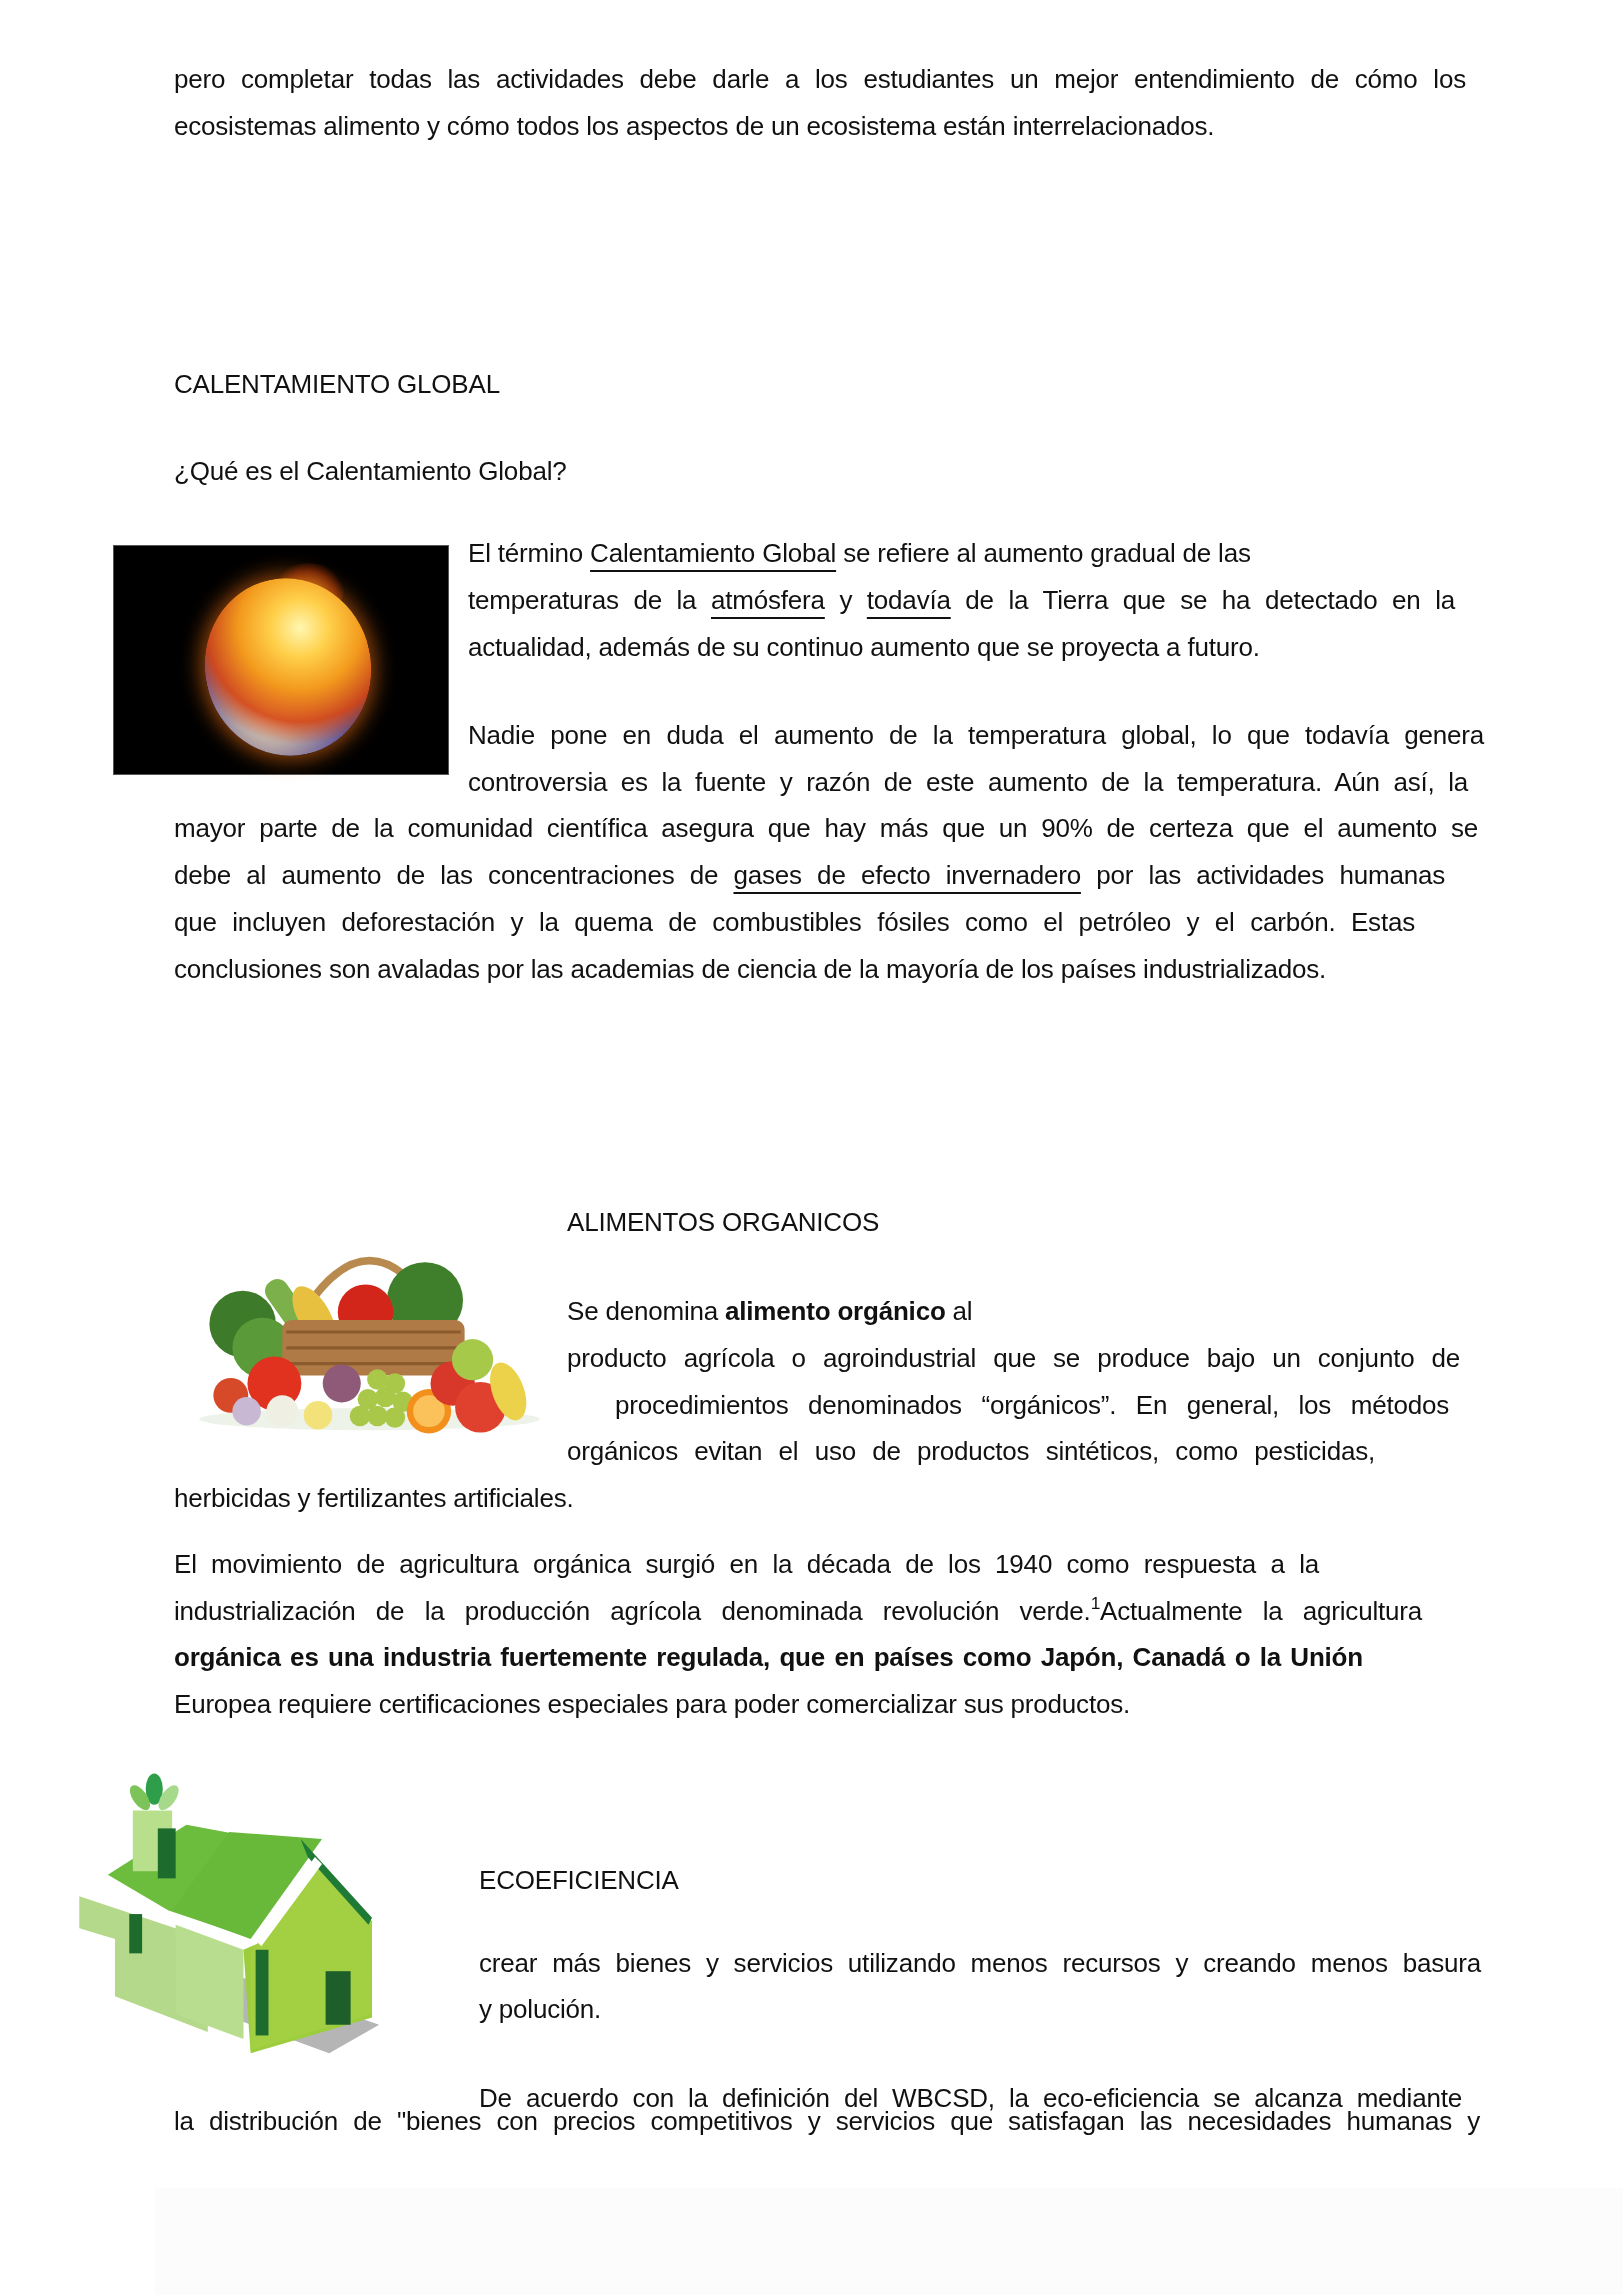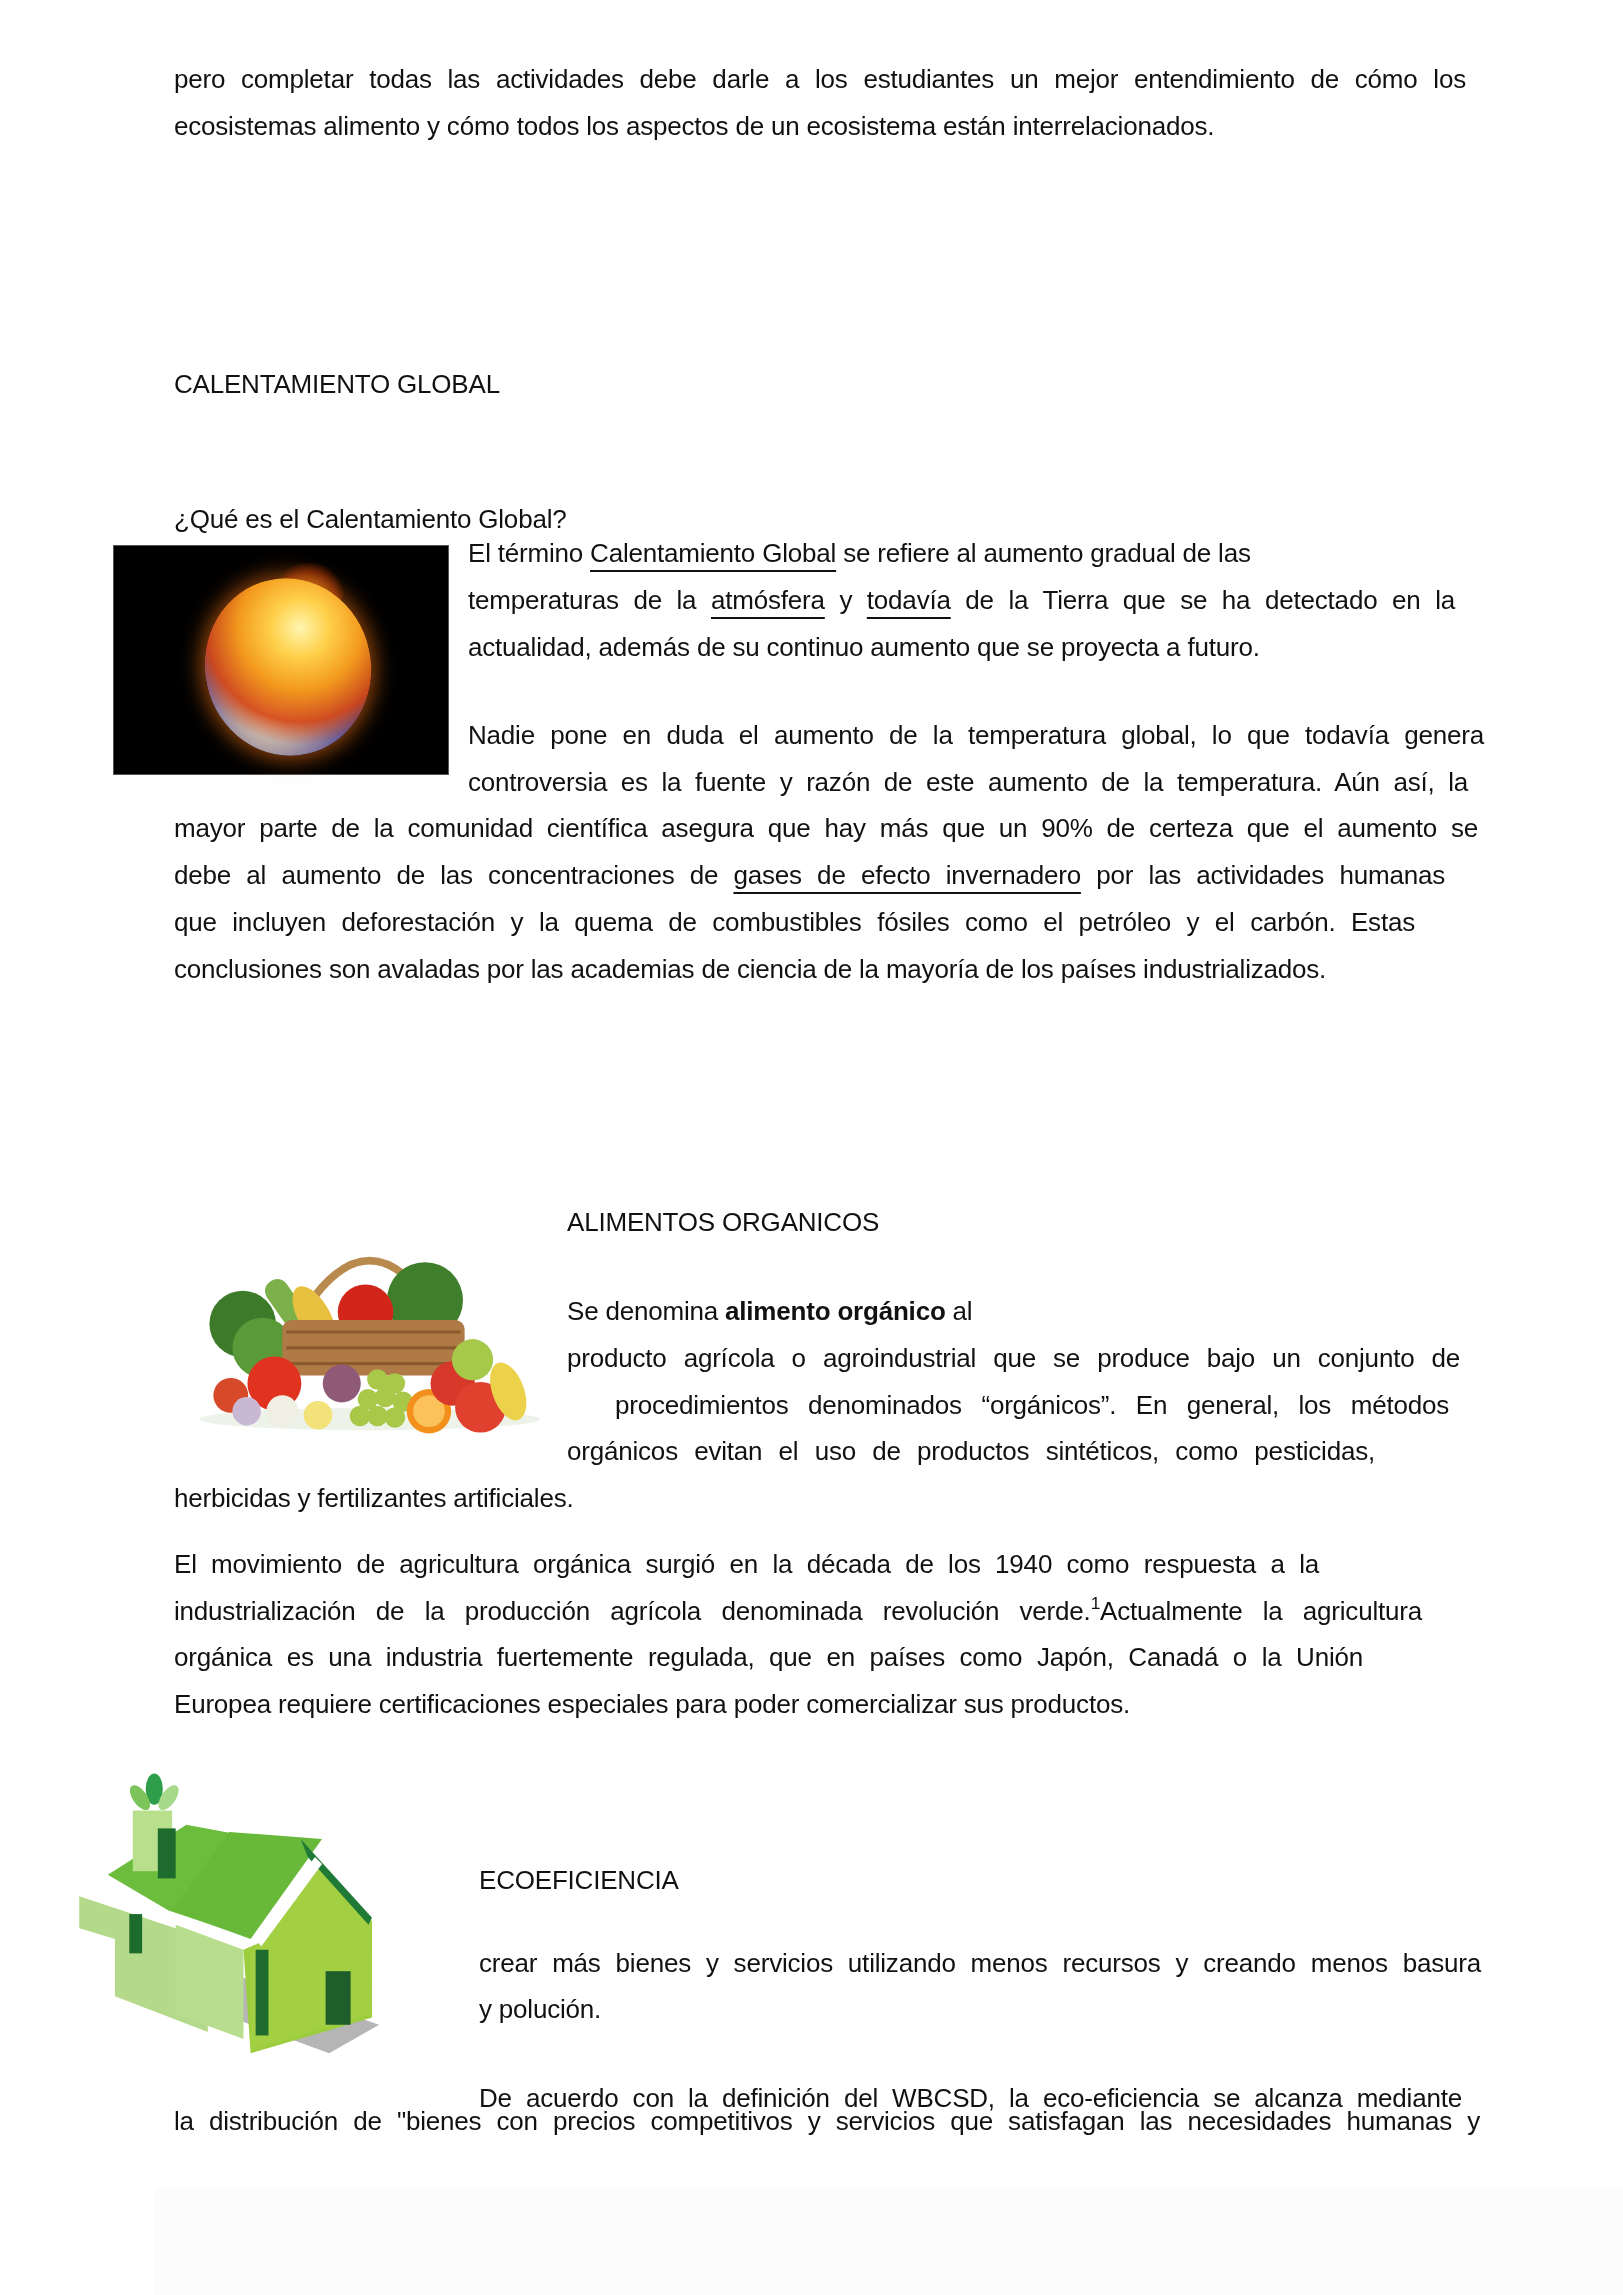--- a/index.html
+++ b/index.html
@@ -51,7 +51,7 @@
 <div class="txt" style="left:174px; top:103px;">ecosistemas alimento y cómo todos los aspectos de un ecosistema están interrelacionados.</div>
 
 <div class="txt" style="left:174px; top:361px;">CALENTAMIENTO GLOBAL</div>
-<div class="txt" style="left:174px; top:448px;margin-top:48px;">¿Qué es el Calentamiento Global?</div>
+<div class="txt" style="left:174px; top:448px;">¿Qué es el Calentamiento Global?</div>
 
 <div class="img earth">
   <div class="flame"></div>

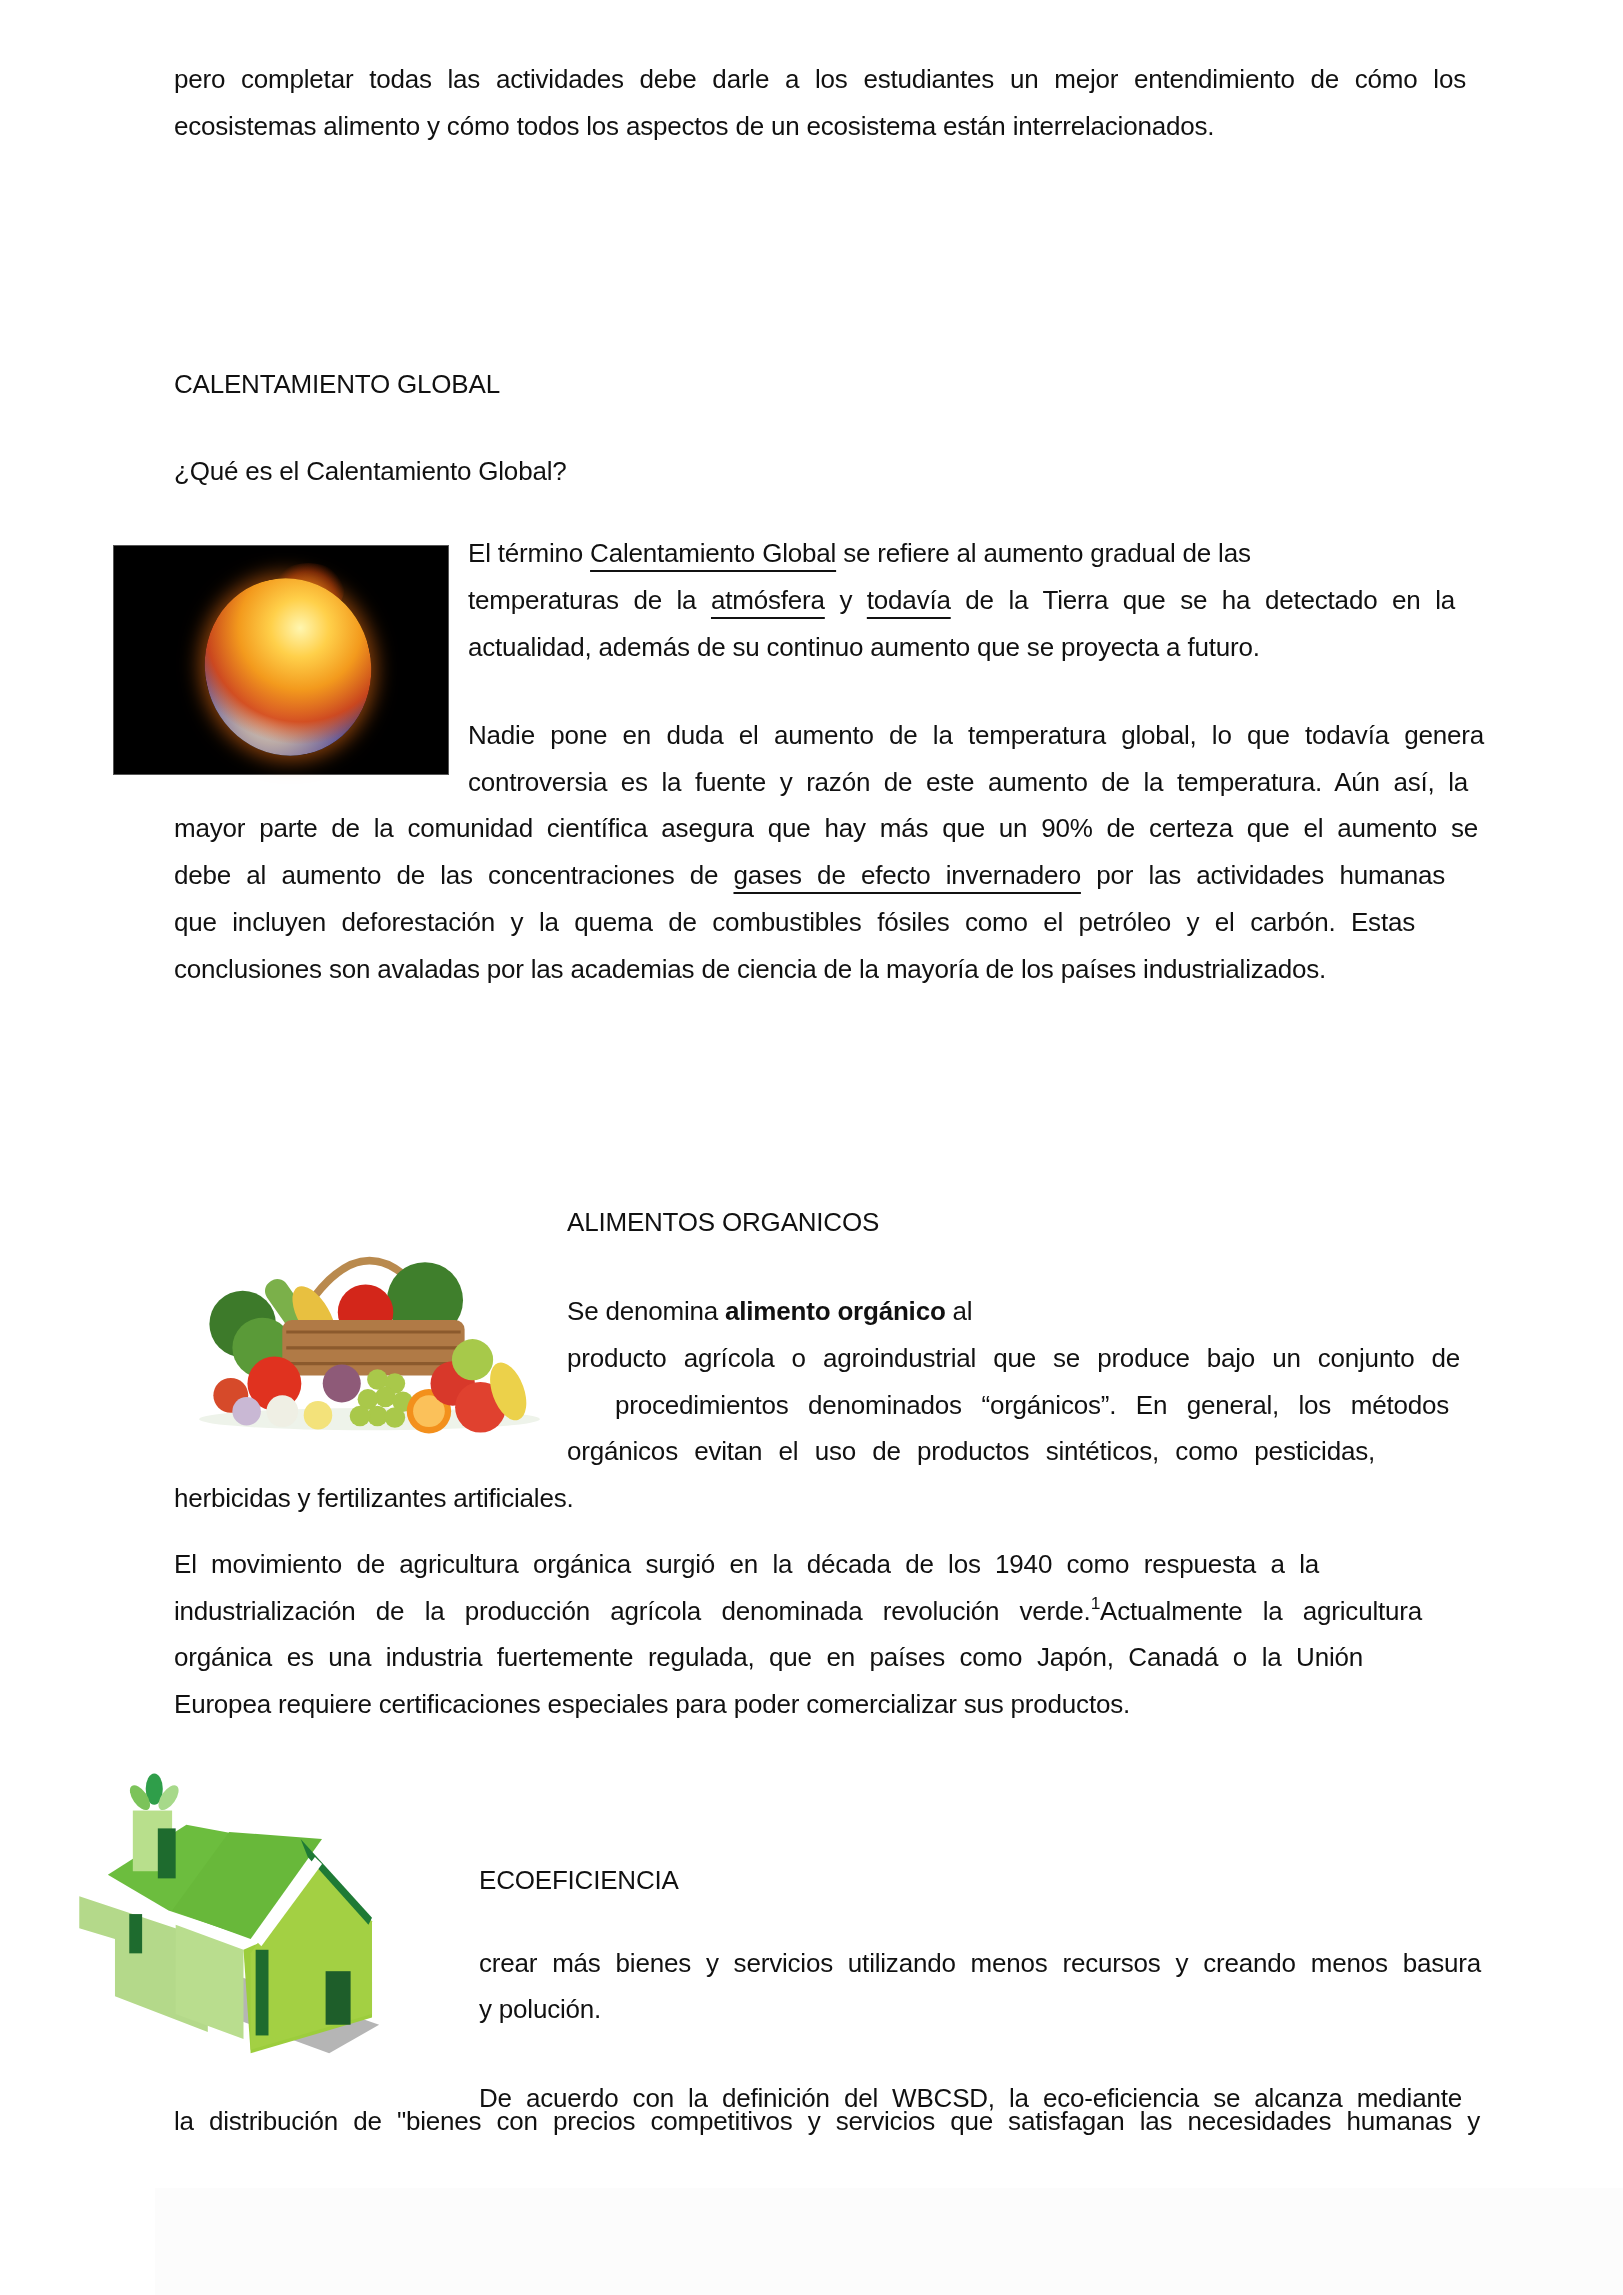--- a/index.html
+++ b/index.html
@@ -124,7 +124,7 @@
 <div class="txt just" style="left:174px; top:1588px; width:1248px;">
   <span>industrialización de la producción agrícola denominada revolución verde.</span><sup>1</sup><span>Actualmente la agricultura</span>
 </div>
-<div class="txt just" style="left:174px; top:1634px; width:1189px;">orgánica es una industria fuertemente regulada, que en países como Japón, Canadá o la Unión</div>
+<div class="txt just" style="left:174px; top:1634px; width:1189px;font-weight:bold;">orgánica es una industria fuertemente regulada, que en países como Japón, Canadá o la Unión</div>
 <div class="txt" style="left:174px; top:1681px;">Europea requiere certificaciones especiales para poder comercializar sus productos.</div>
 
 <svg class="img house" viewBox="0 0 500 420">

